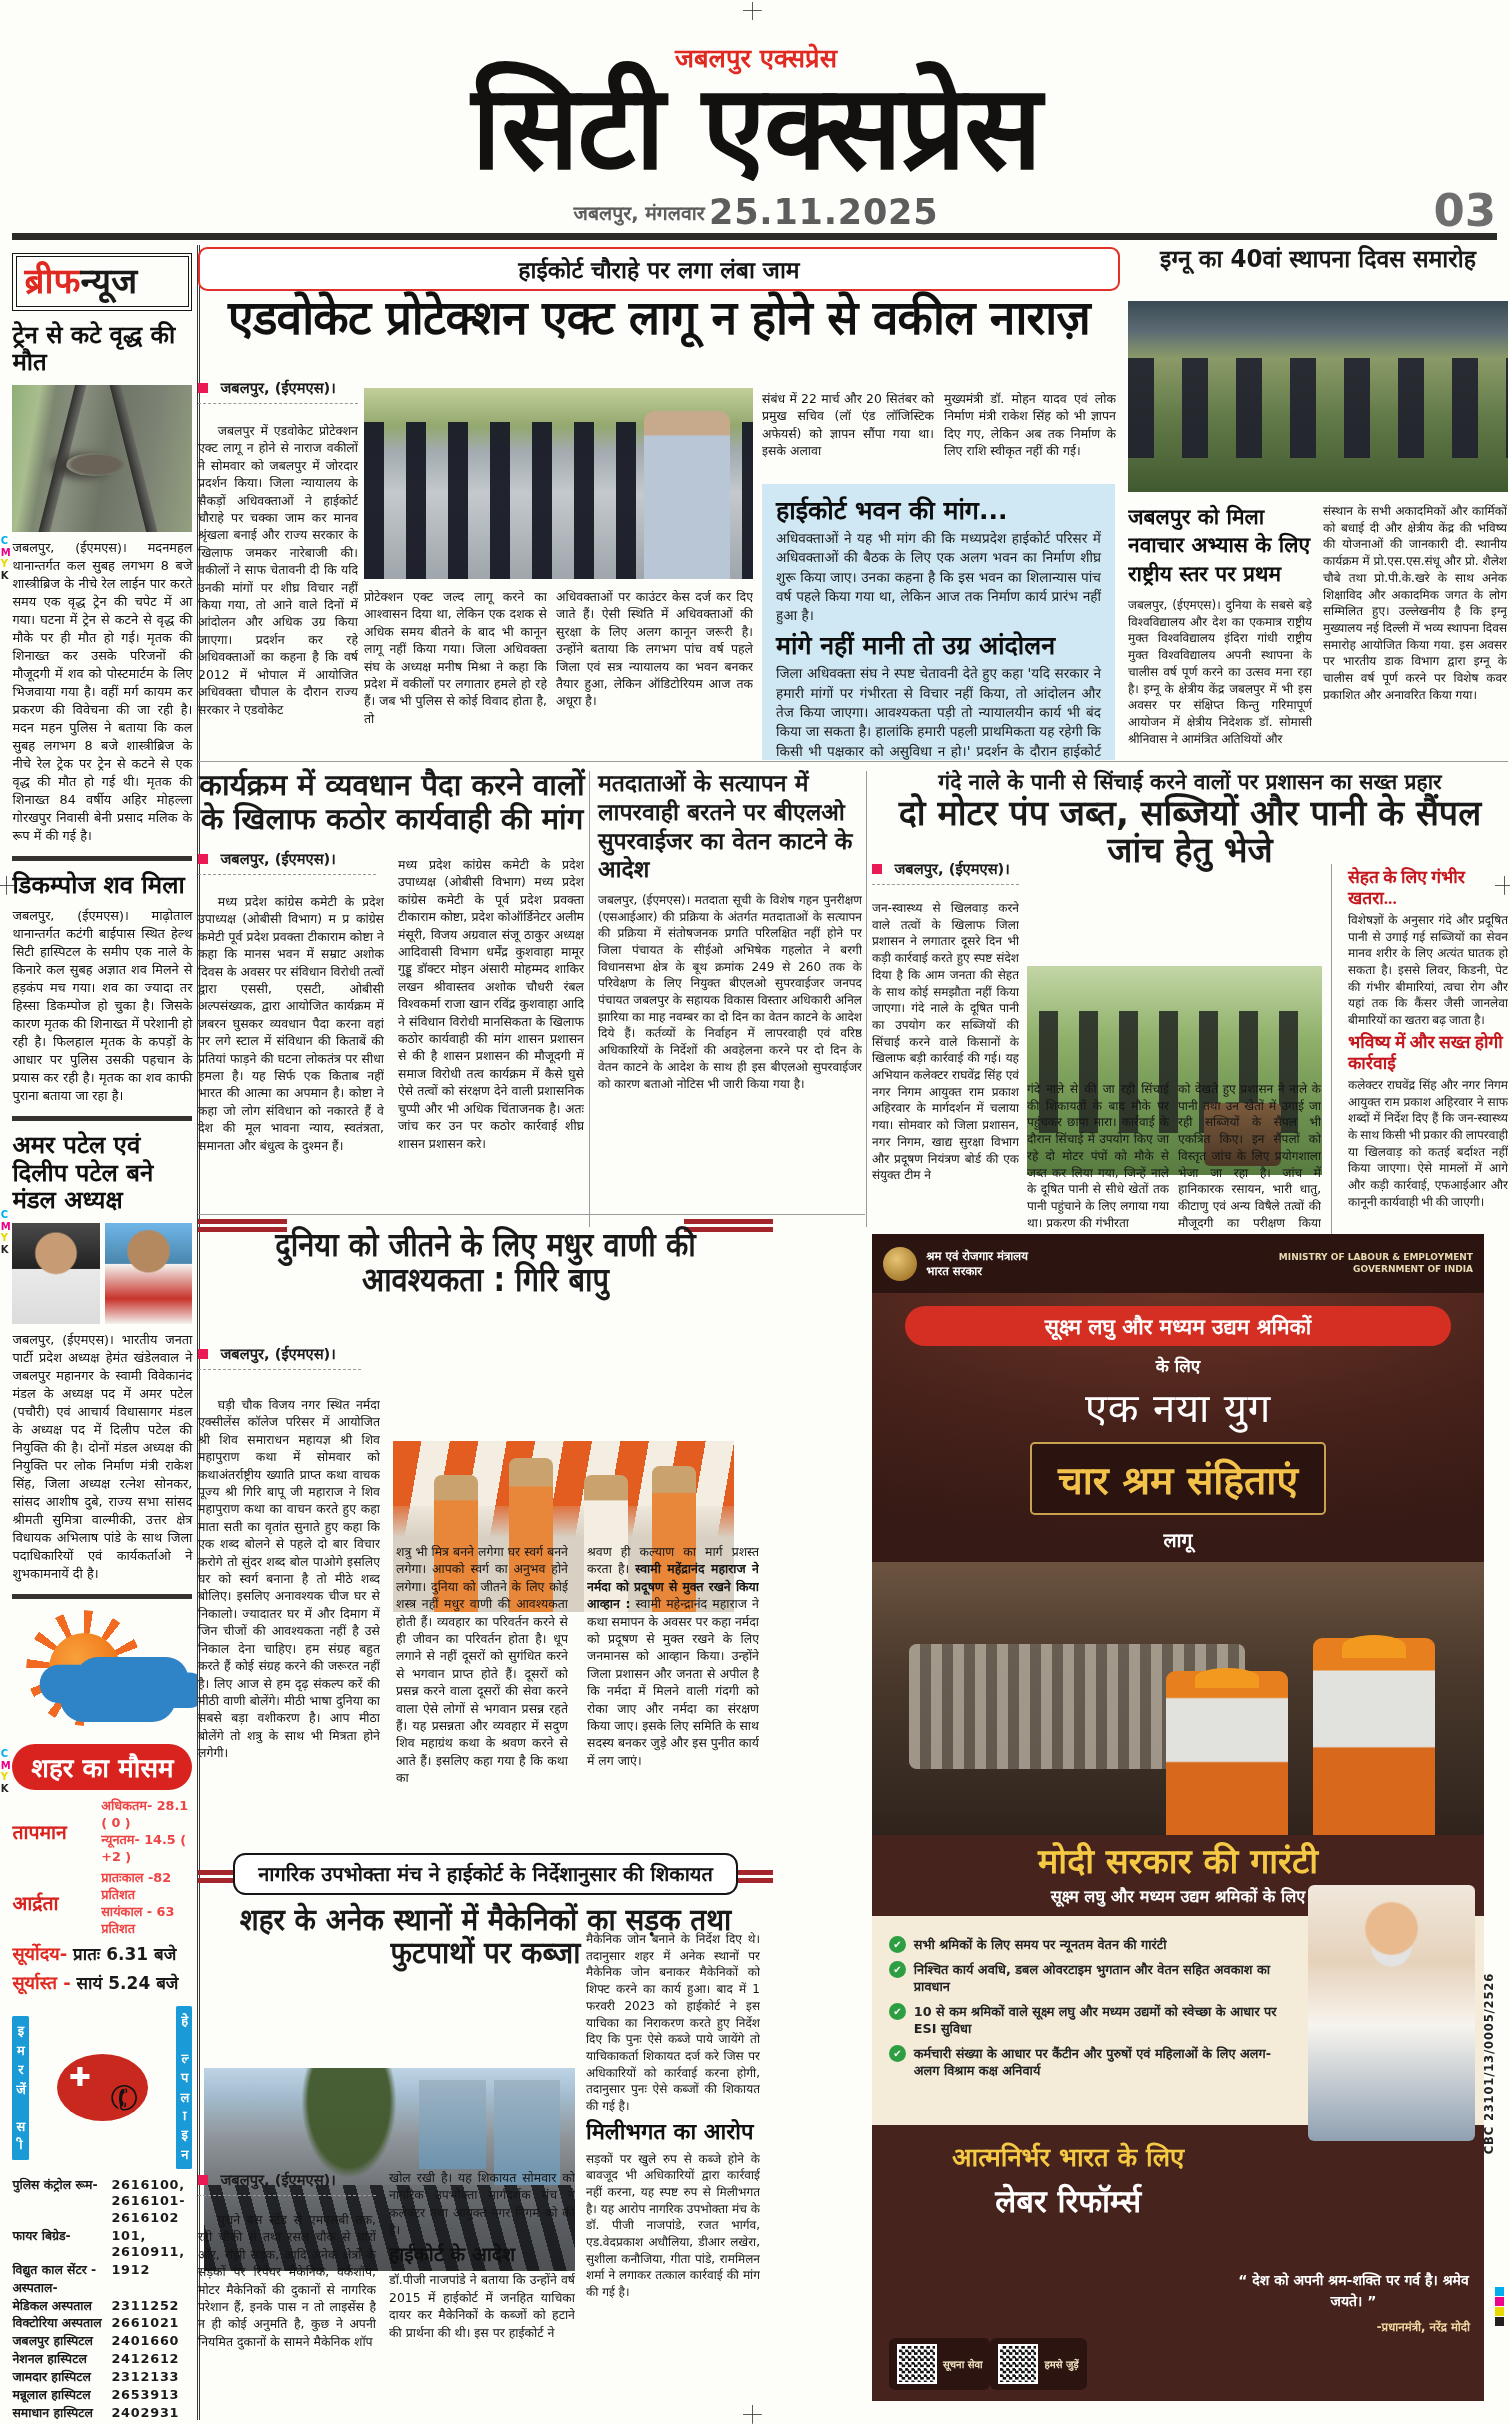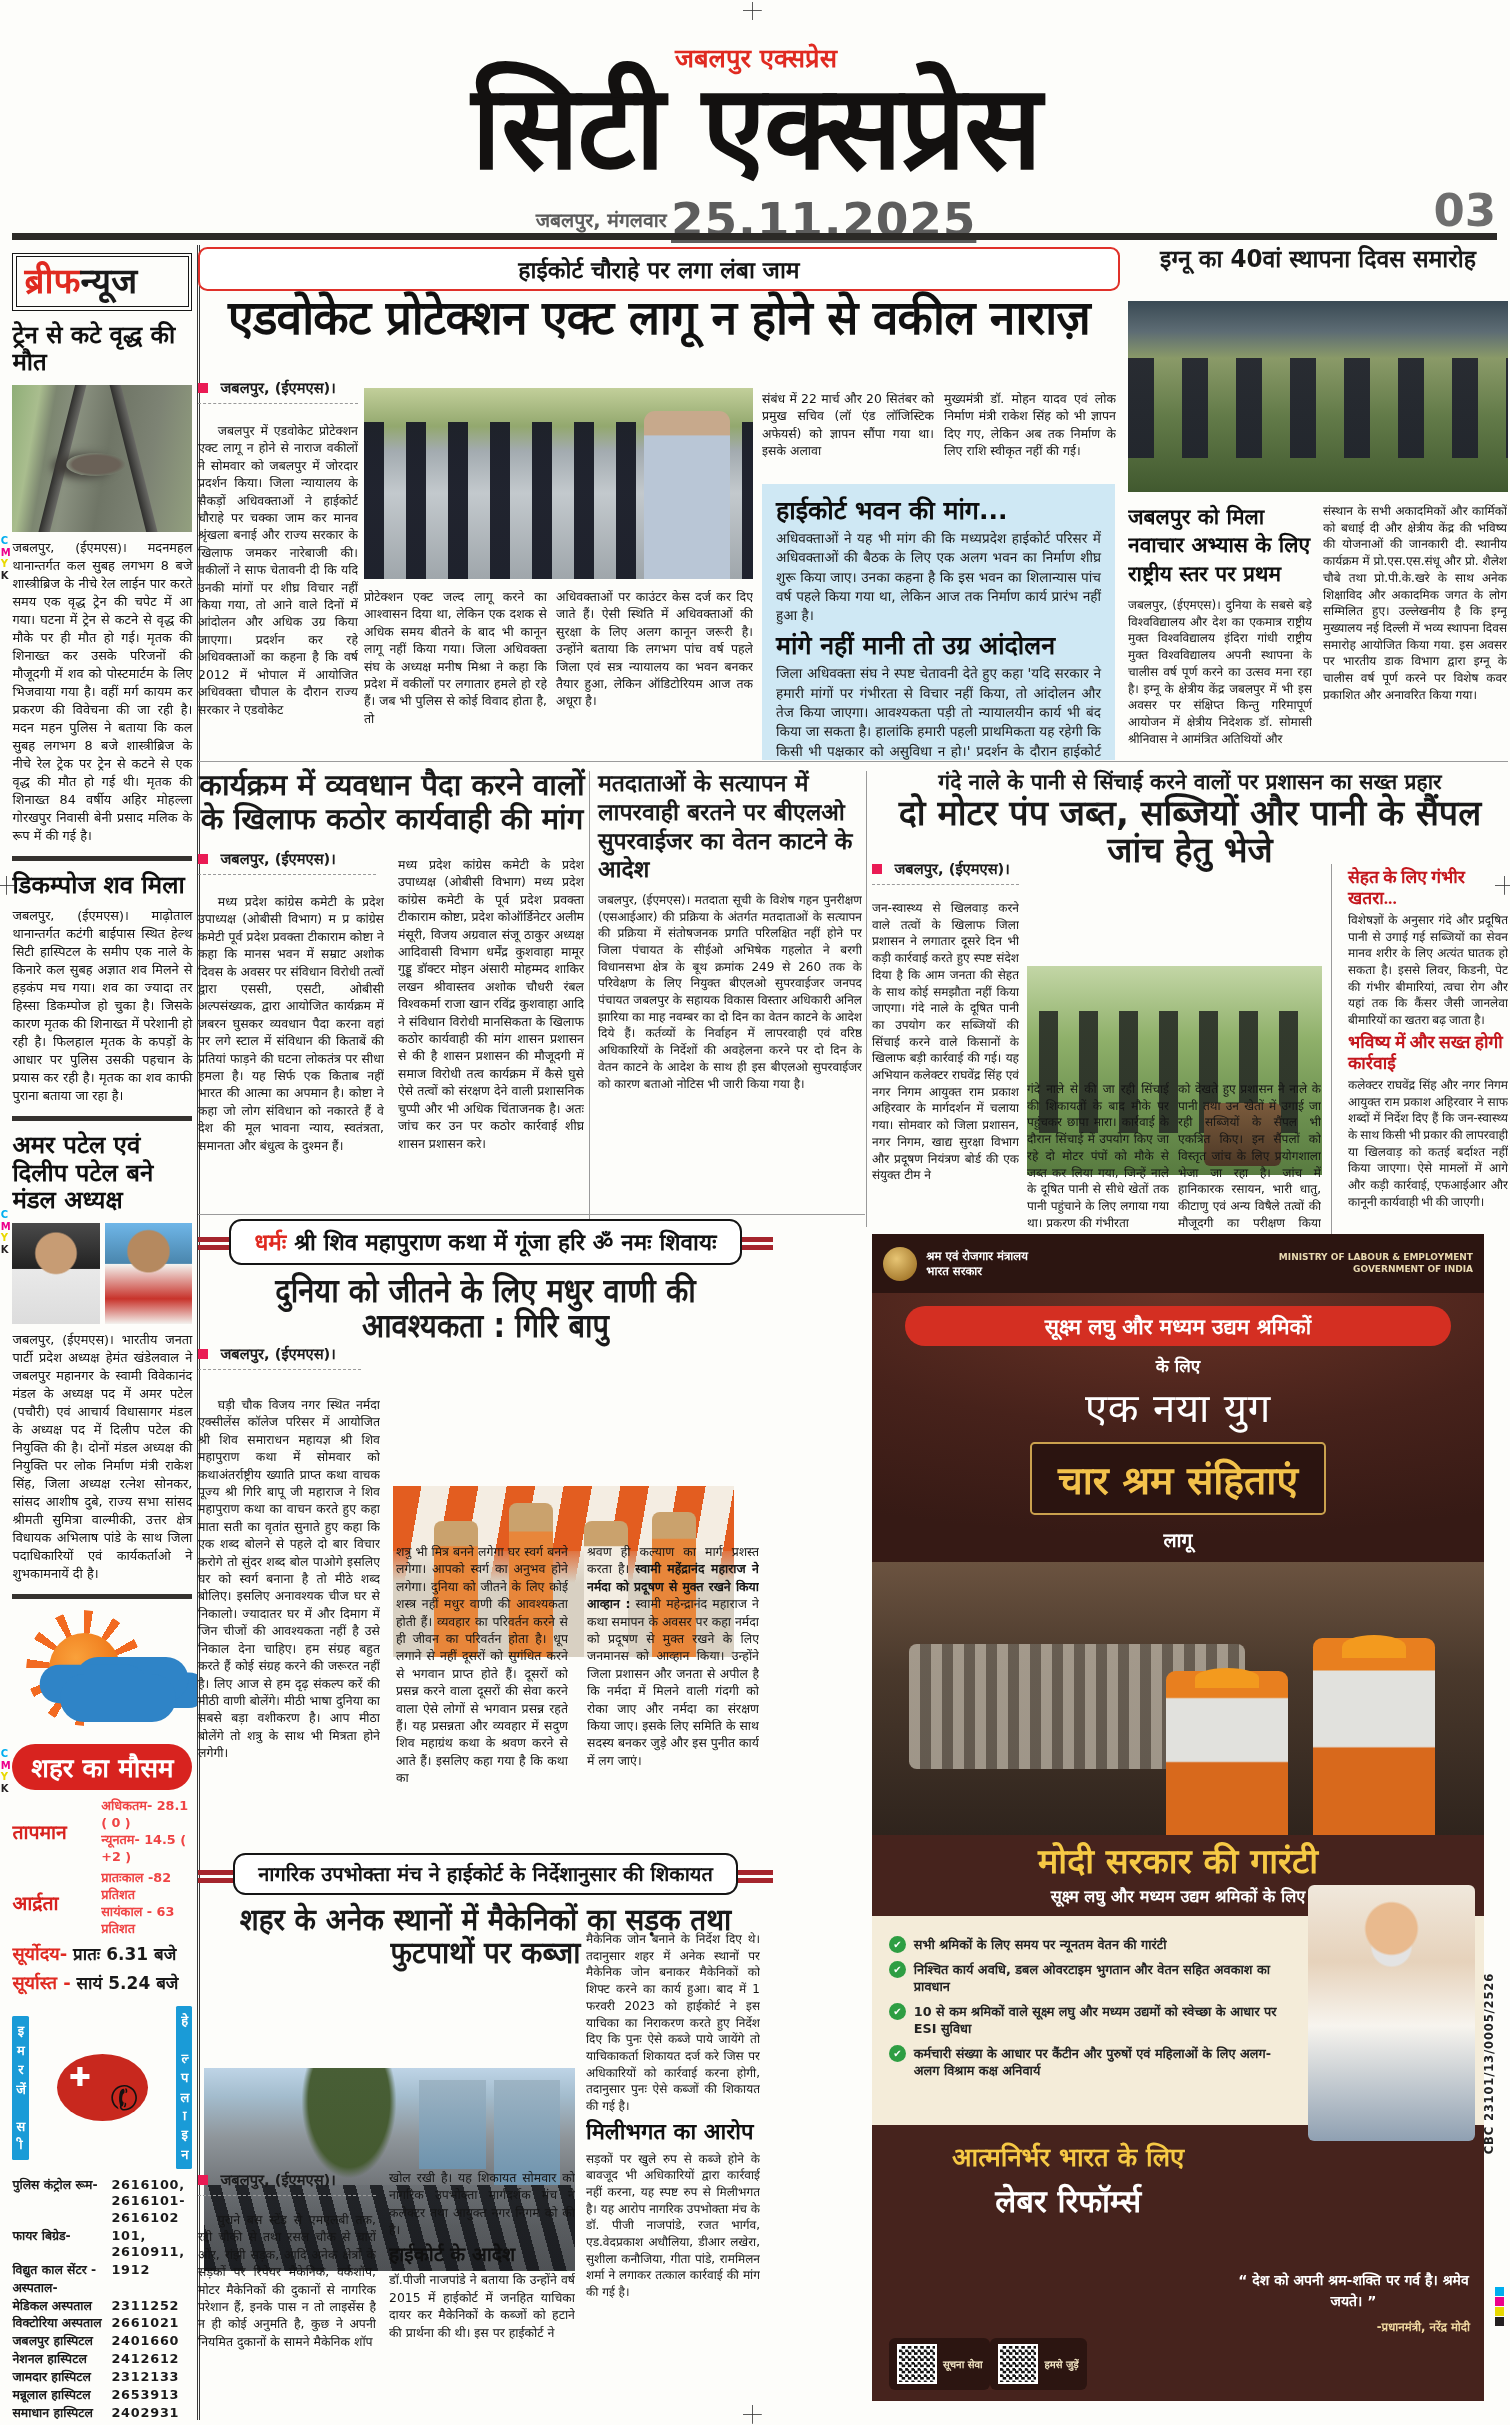--- a/index.html
+++ b/index.html
@@ -28,7 +28,7 @@
               font-size:115px;line-height:1.05;letter-spacing:-1.6px;transform:scaleY(1.02);}
   .dateline{left:198px;top:192px;width:1116px;text-align:center;color:#5d5d5d;font-weight:bold;}
   .dateline .pl{font-size:19.4px;vertical-align:middle;}
-  .dateline .dt{font-size:47px;vertical-align:middle;letter-spacing:0.8px;text-decoration:underline;}
+  .dateline .dt{font-size:35px;vertical-align:middle;letter-spacing:0.8px;}
   .pageno{left:1349px;top:184px;width:147px;text-align:right;color:#6e6e6e;font-weight:bold;font-size:45px;}
   .mast-rule{left:12.4px;top:233px;width:1485px;height:7px;background:#2c2a27;}
 

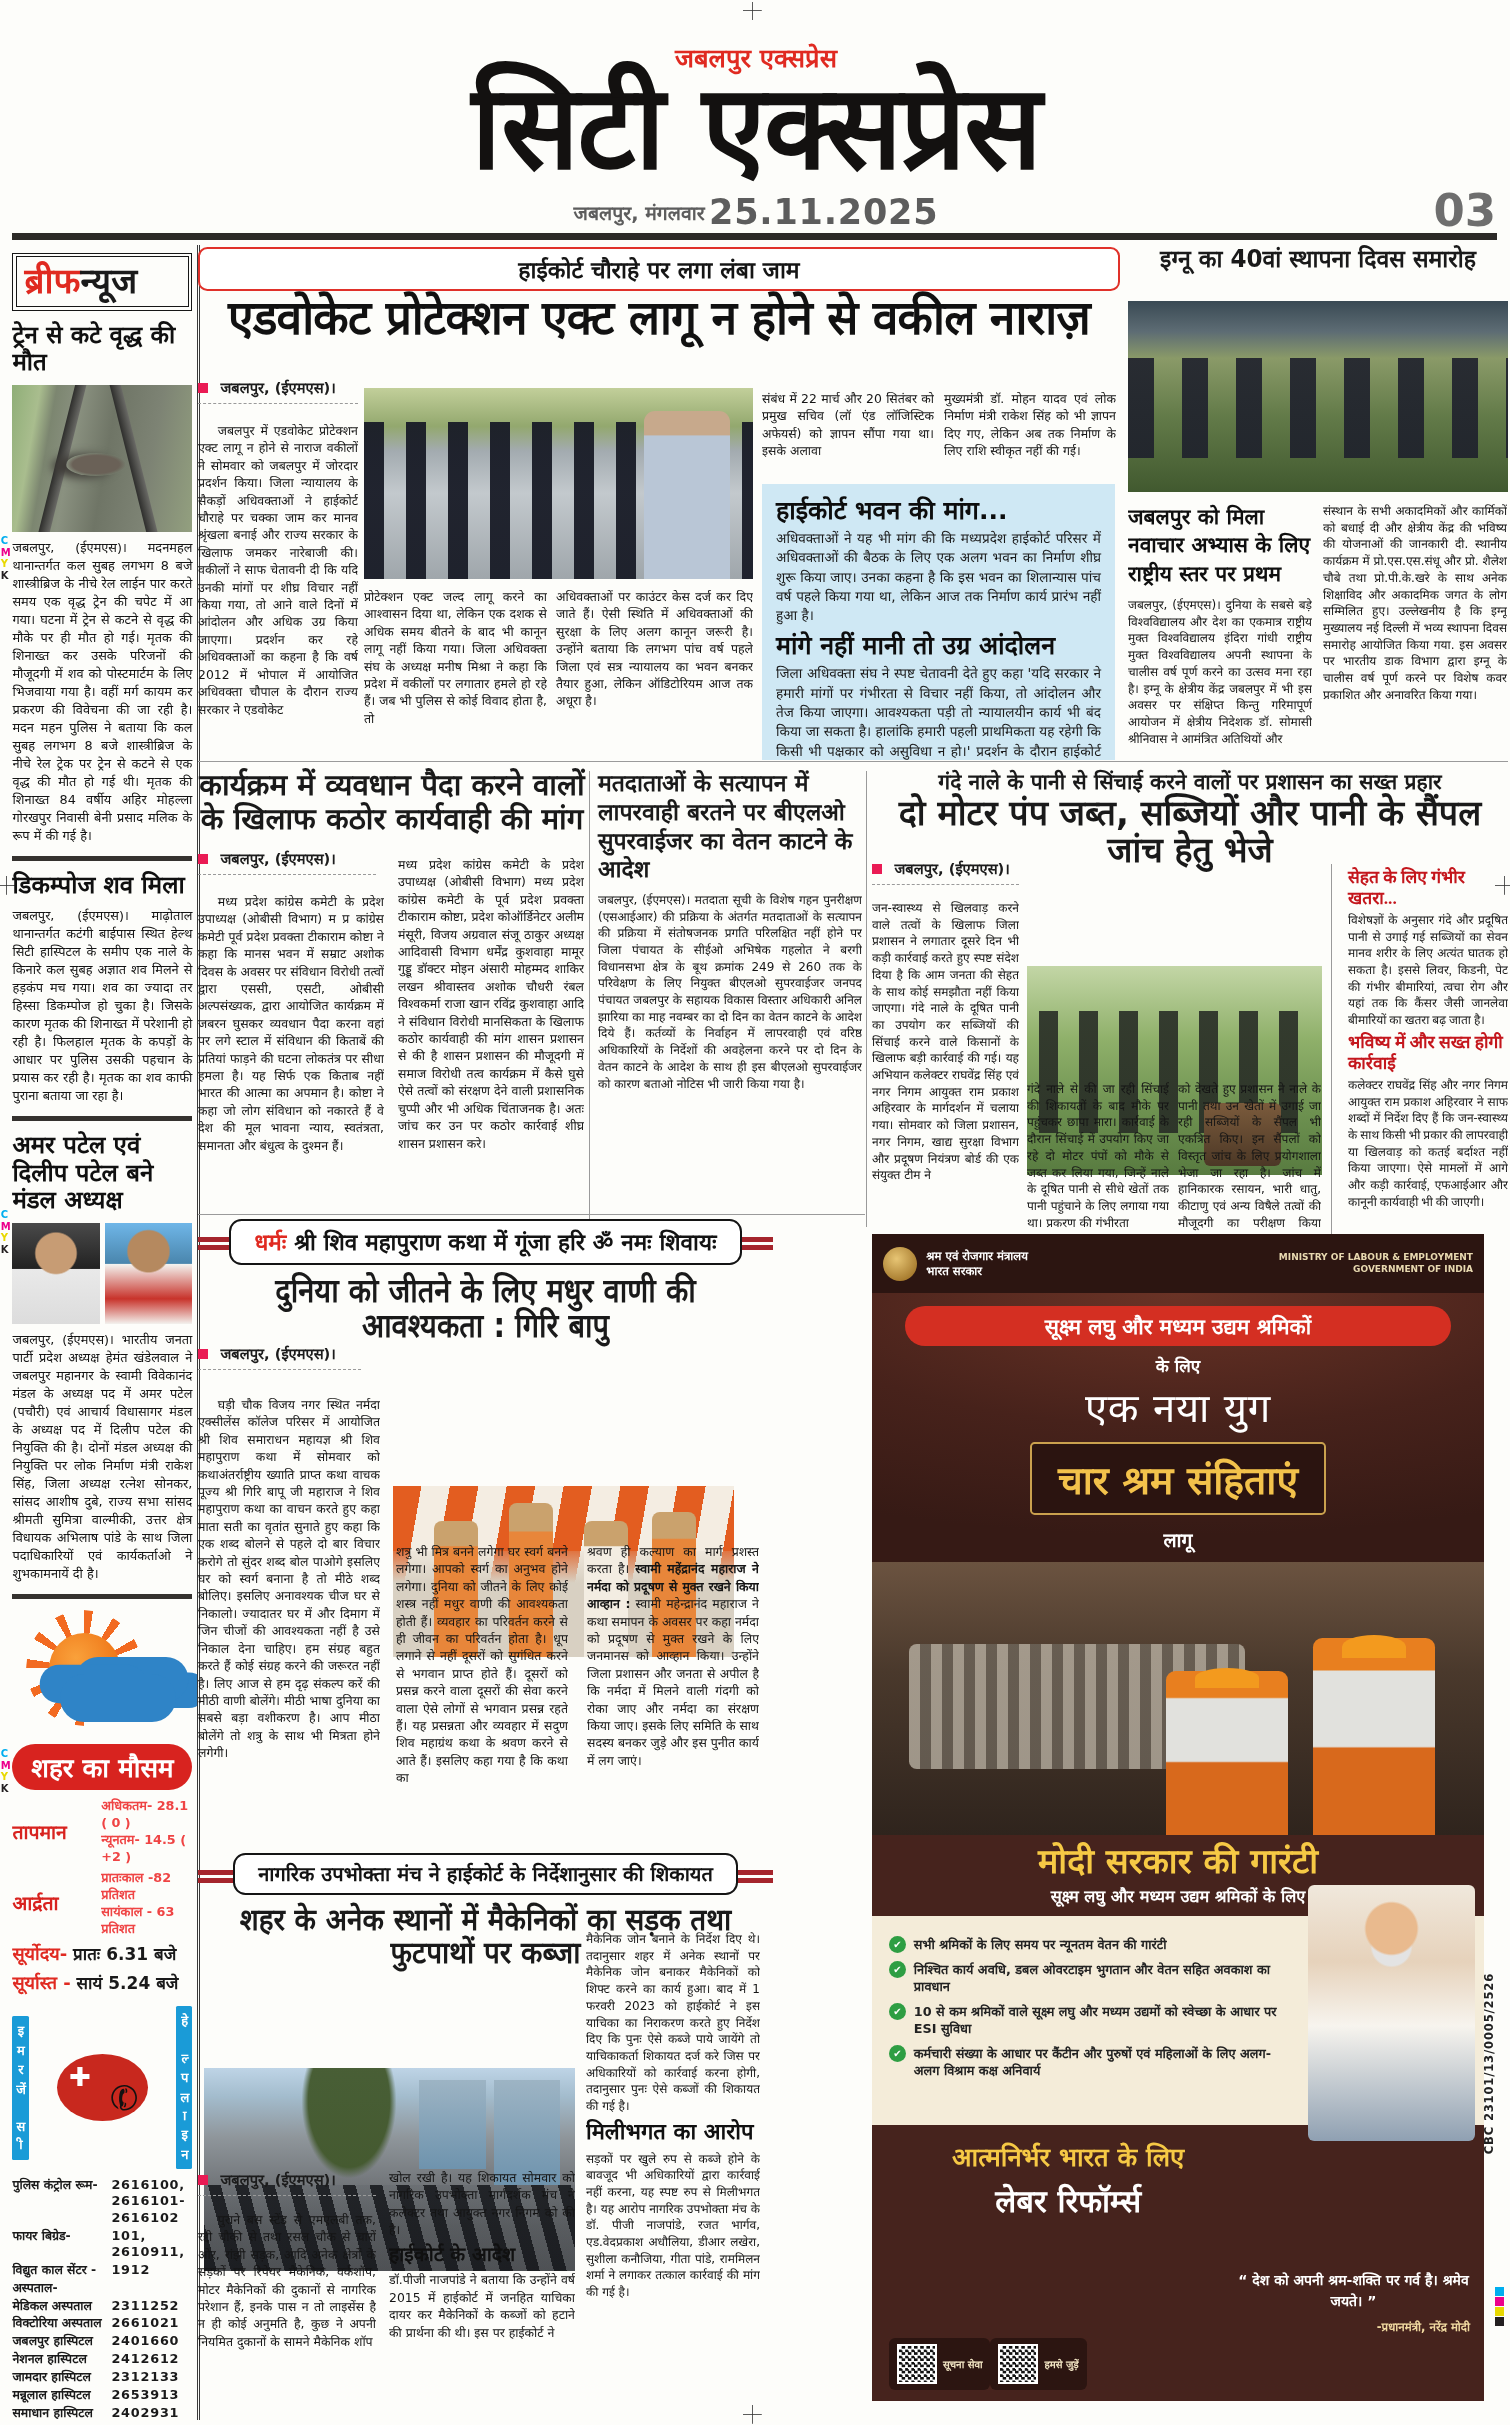--- a/index.html
+++ b/index.html
@@ -430,7 +430,6 @@
   <div id="dharma" class="abs">
     <div class="stripe-kicker">
       <div class="sk-stripe sk-l"></div><div class="sk-stripe sk-r"></div>
-      <div class="sk-box"><span class="red">धर्मः</span><span> श्री शिव महापुराण कथा में गूंजा हरि ॐ नमः शिवायः</span></div>
     </div>
     <div class="dharma-head" style="margin-top:9.3px;">दुनिया को जीतने के लिए मधुर वाणी की आवश्यकता : गिरि बापु</div>
     <div class="abs byline" style="left:0;top:124px;width:163px;"><span class="bq"></span><span>जबलपुर, (ईएमएस)।</span></div>

